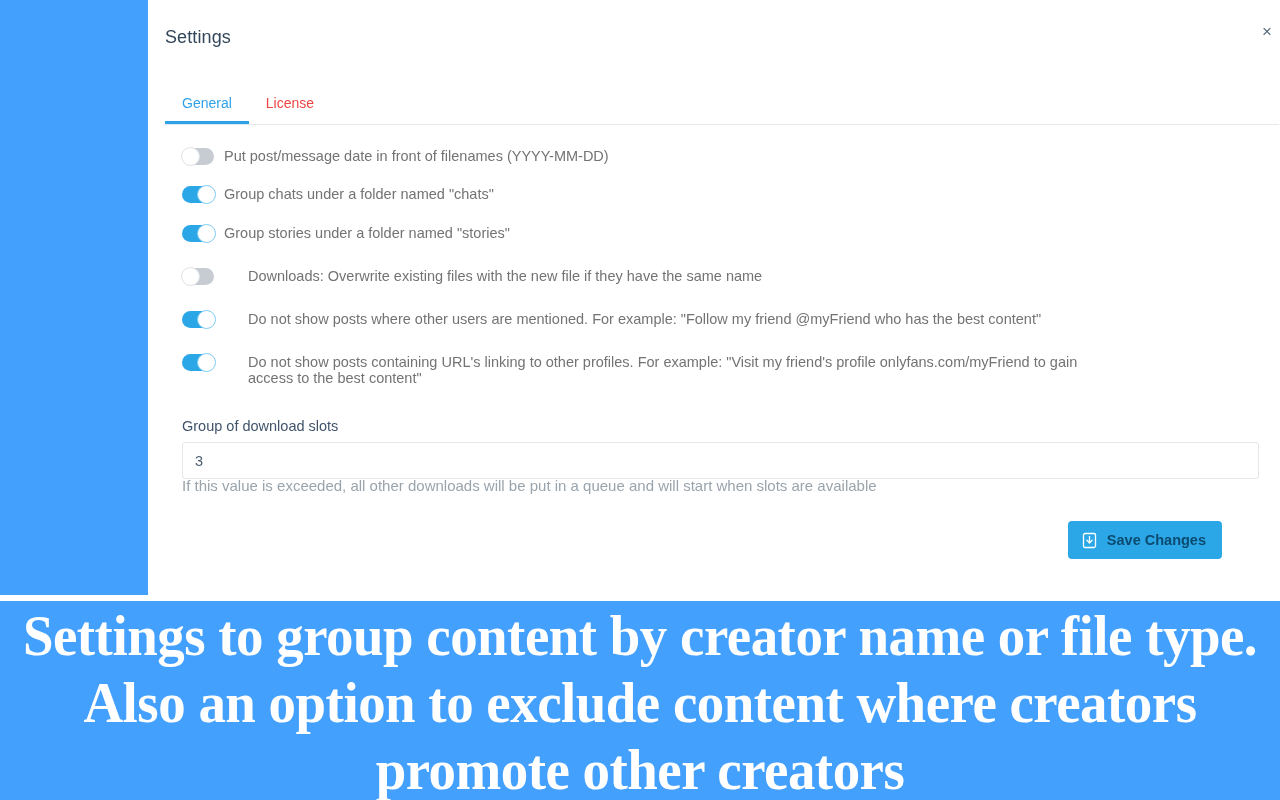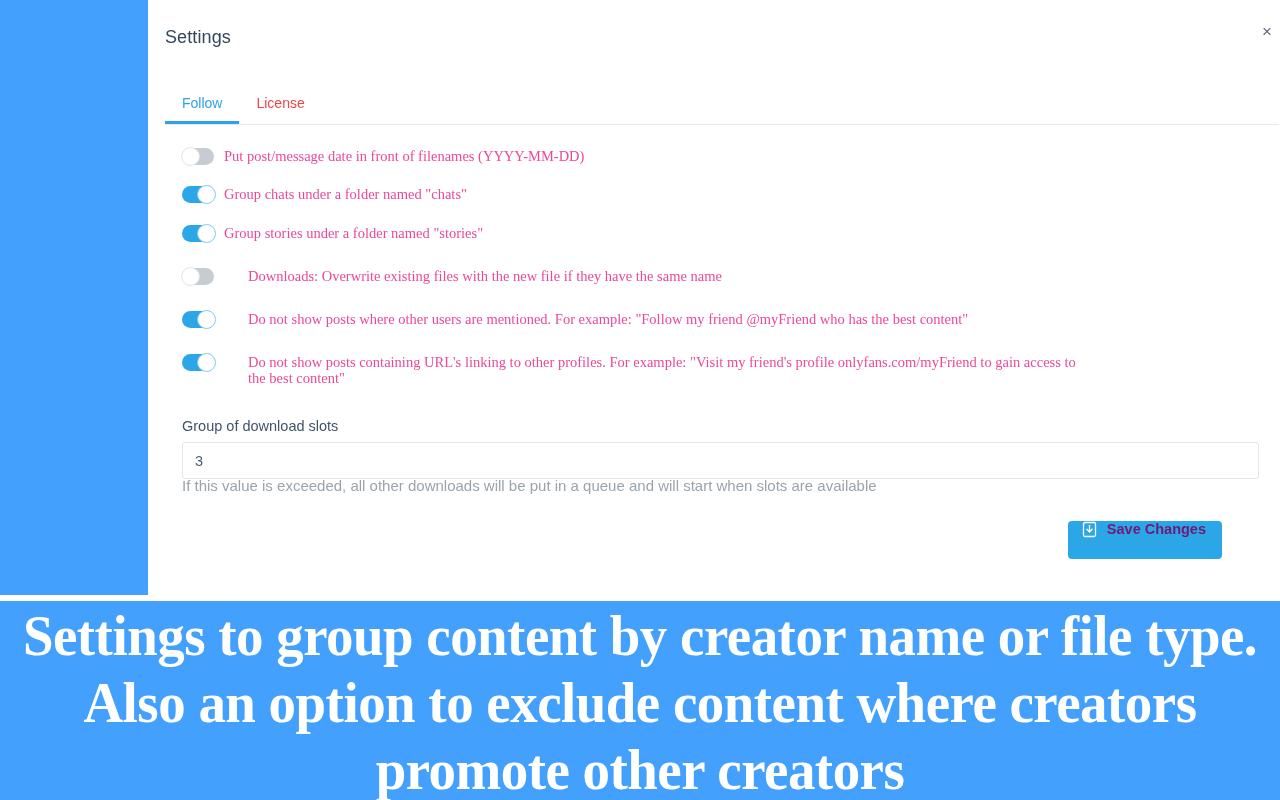--- a/index.html
+++ b/index.html
@@ -261,7 +261,7 @@
 
     <div class="tabs-wrap">
       <div class="tabs">
-        <button class="tab active">Follow</button>
+        <button class="tab active">General</button>
         <button class="tab">License</button>
       </div>
     </div>

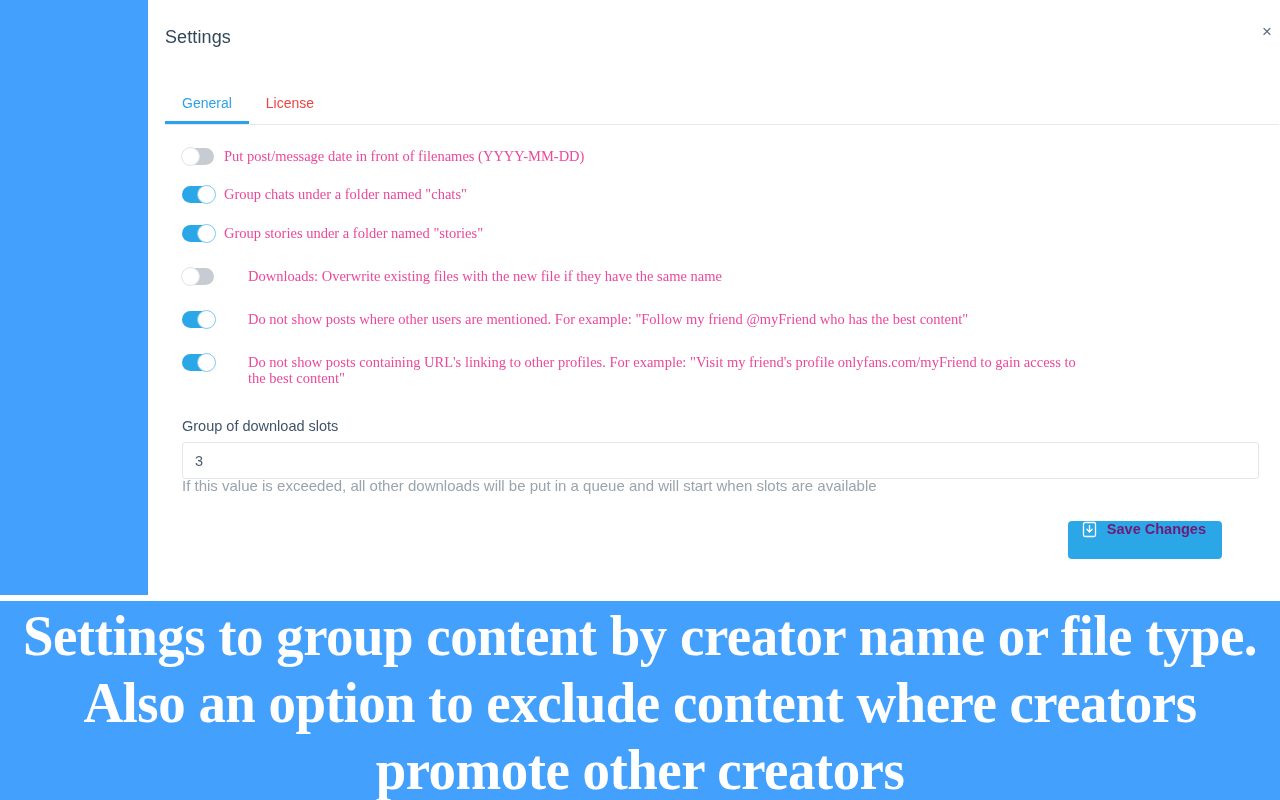--- a/index.html
+++ b/index.html
@@ -154,11 +154,10 @@
 
   .toggle-label {
     font-size: 14.5px;
-    color: #ec4899;
+    color: #737373;
     line-height: 16px;
     padding-top: 1px;
     max-width: 840px;
-    font-family: Liberation Serif, serif;
   }
 
   

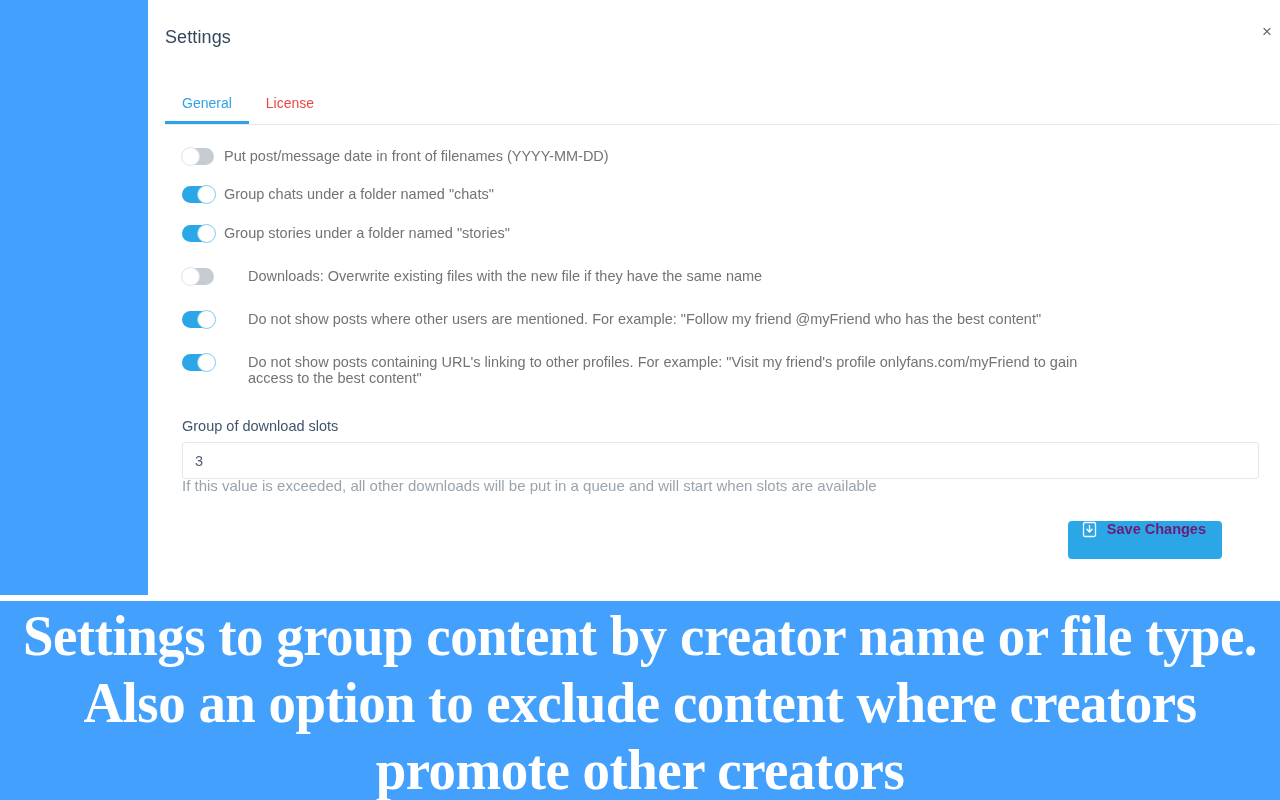--- a/index.html
+++ b/index.html
@@ -198,9 +198,10 @@
   }
   .save-btn {
     display: inline-flex;
+    align-items: center;
     gap: 9px;
     background: #2ba7e8;
-    color: #701a75;
+    color: #0c4a6e;
     border: none;
     border-radius: 4px;
     height: 38px;

